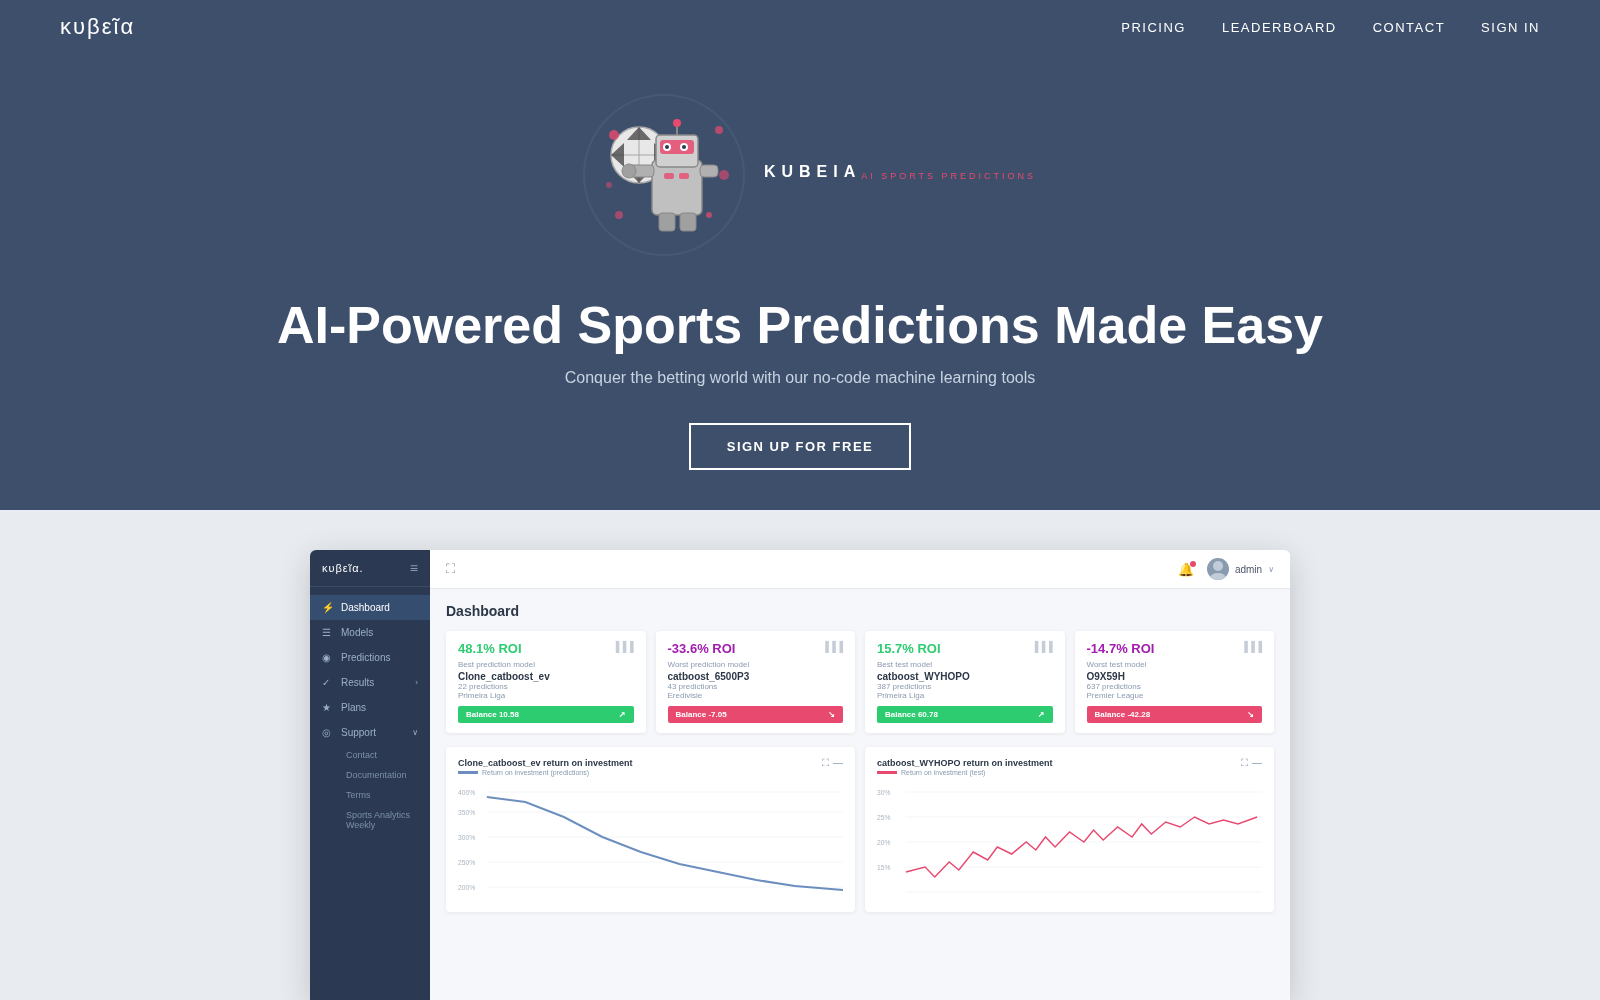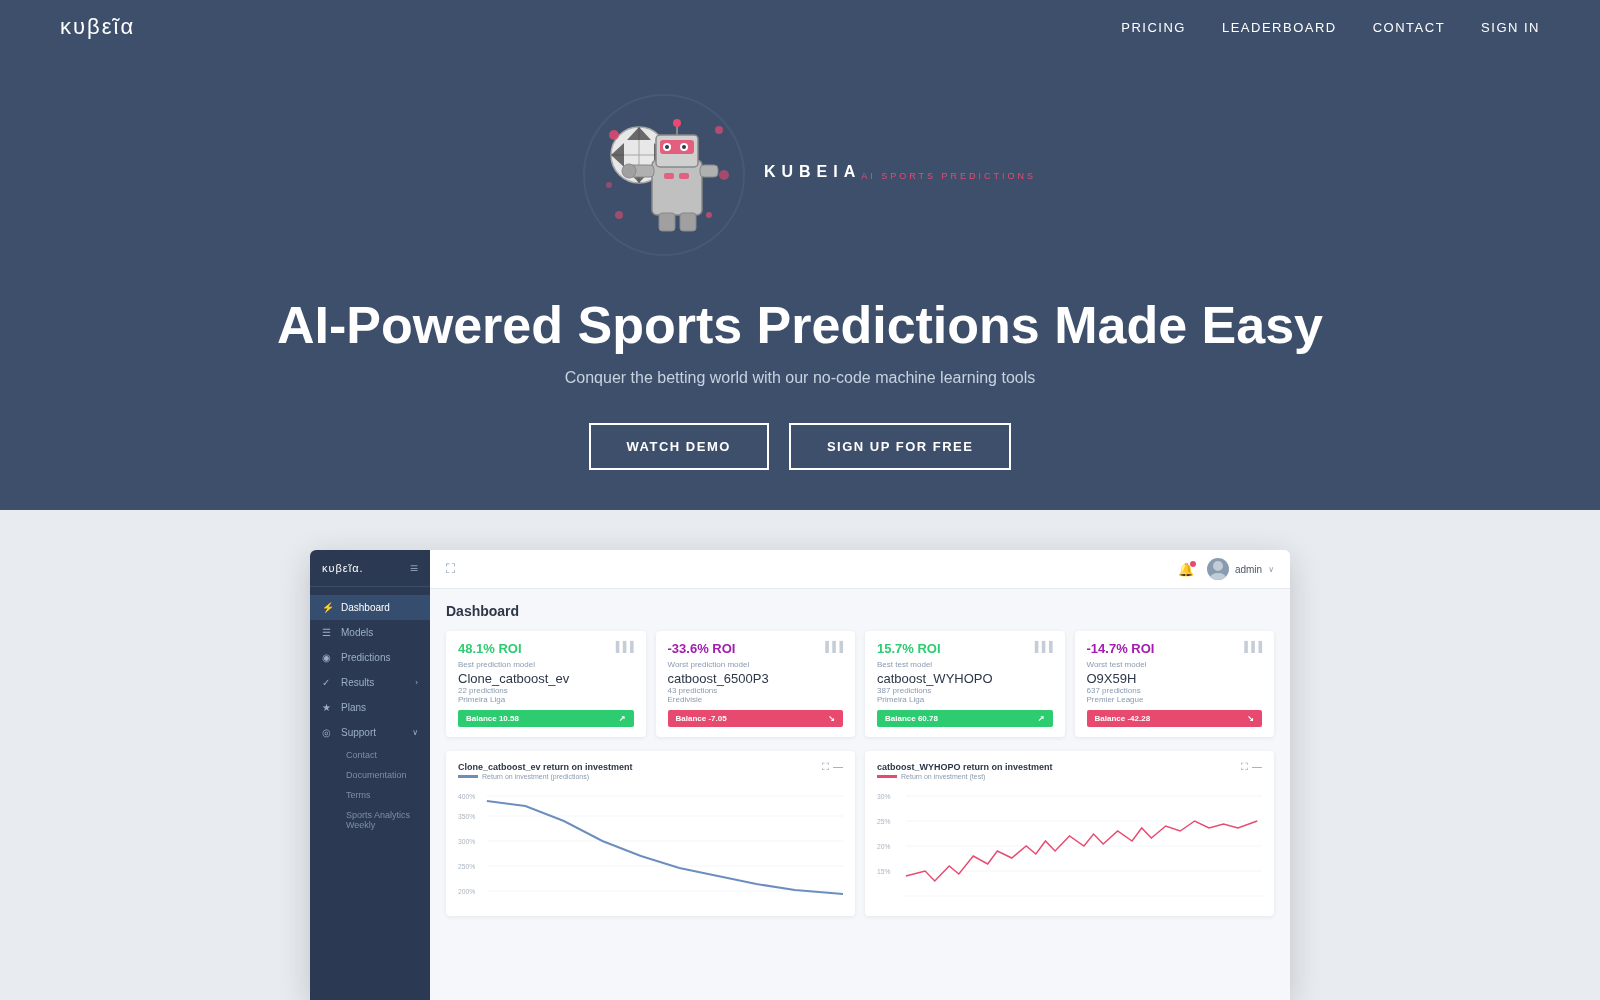--- a/index.html
+++ b/index.html
@@ -515,7 +515,6 @@
     <h1 class="hero-main-title">AI-Powered Sports Predictions Made Easy</h1>
     <p class="hero-description">Conquer the betting world with our no-code machine learning tools</p>
     <div class="hero-buttons">
-      <button class="btn-watch-demo">WATCH DEMO</button>
       <button class="btn-signup">SIGN UP FOR FREE</button>
     </div>
   </div>

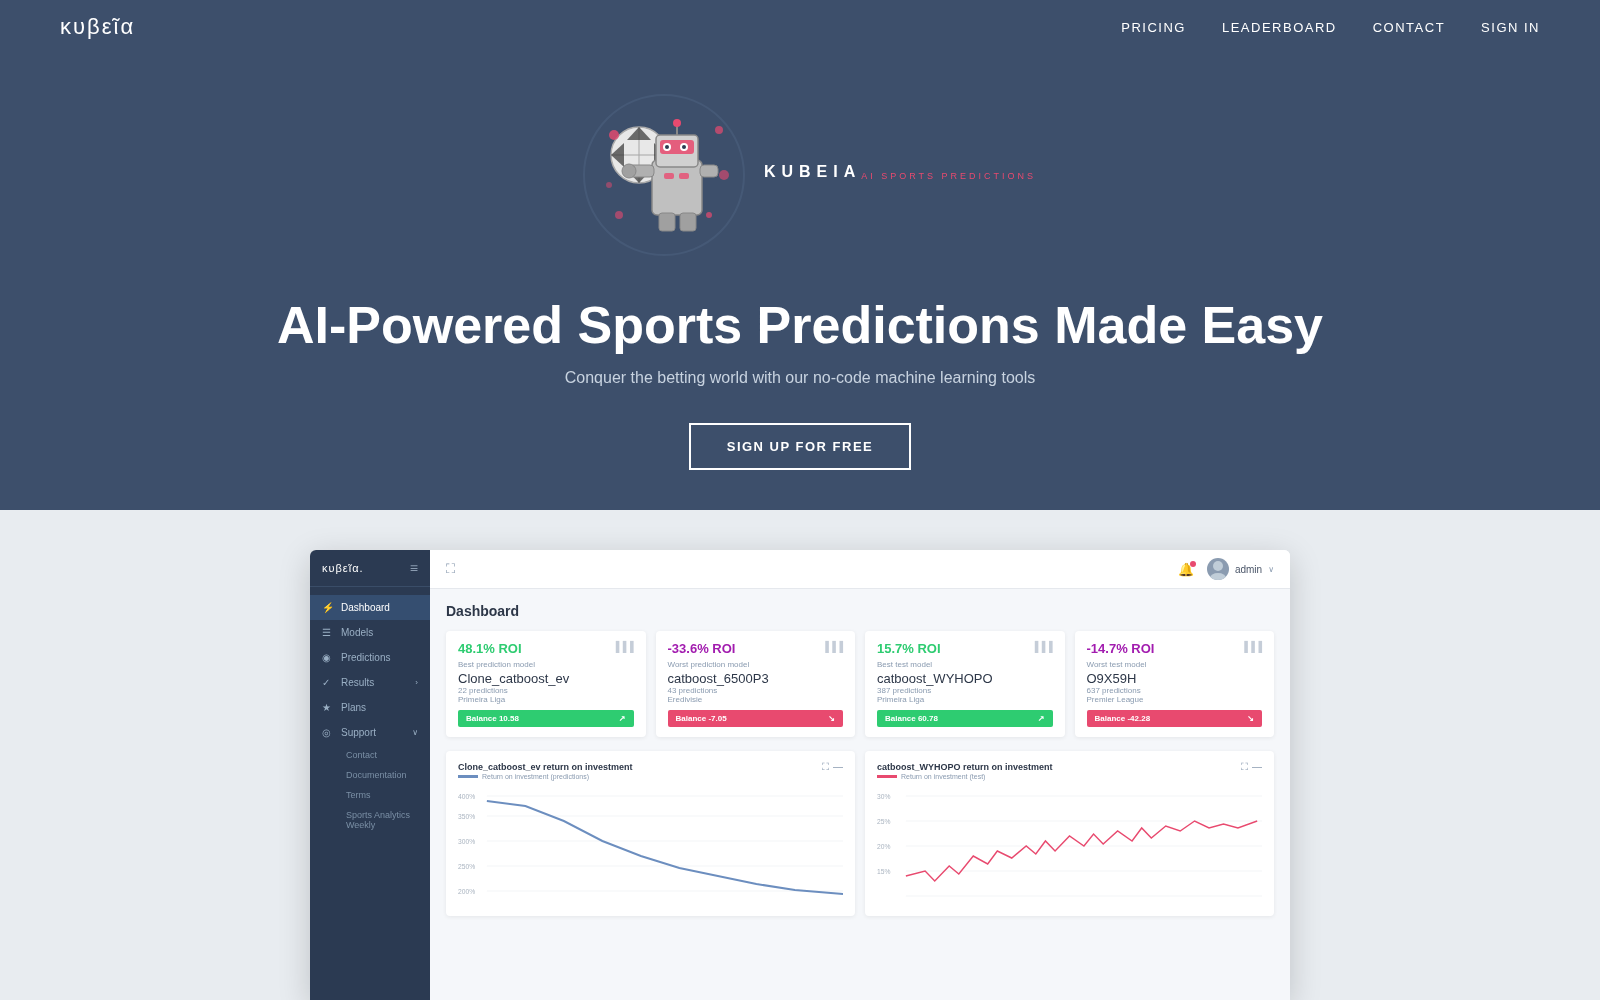--- a/index.html
+++ b/index.html
@@ -350,8 +350,8 @@
 
     .stat-model-name {
       color: #2d3748;
-      font-size: 13px;
-      font-weight: 400;
+      font-size: 10px;
+      font-weight: 700;
     }
 
     .stat-predictions {

